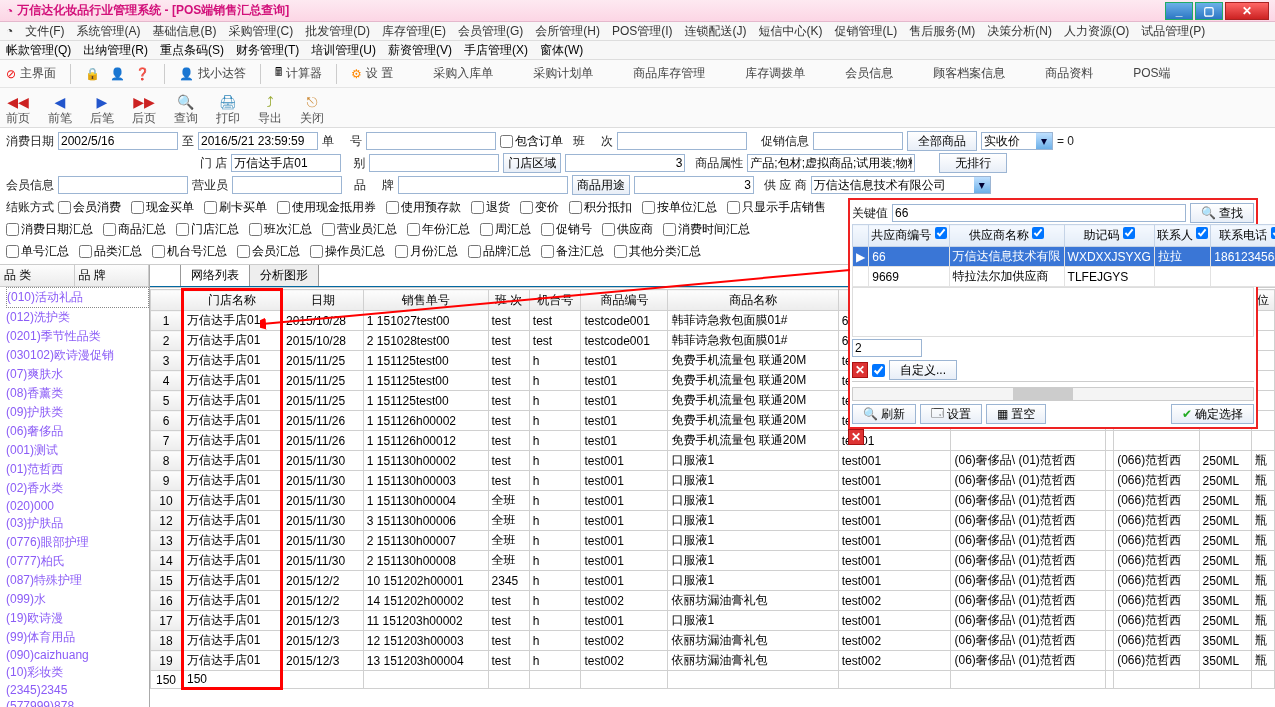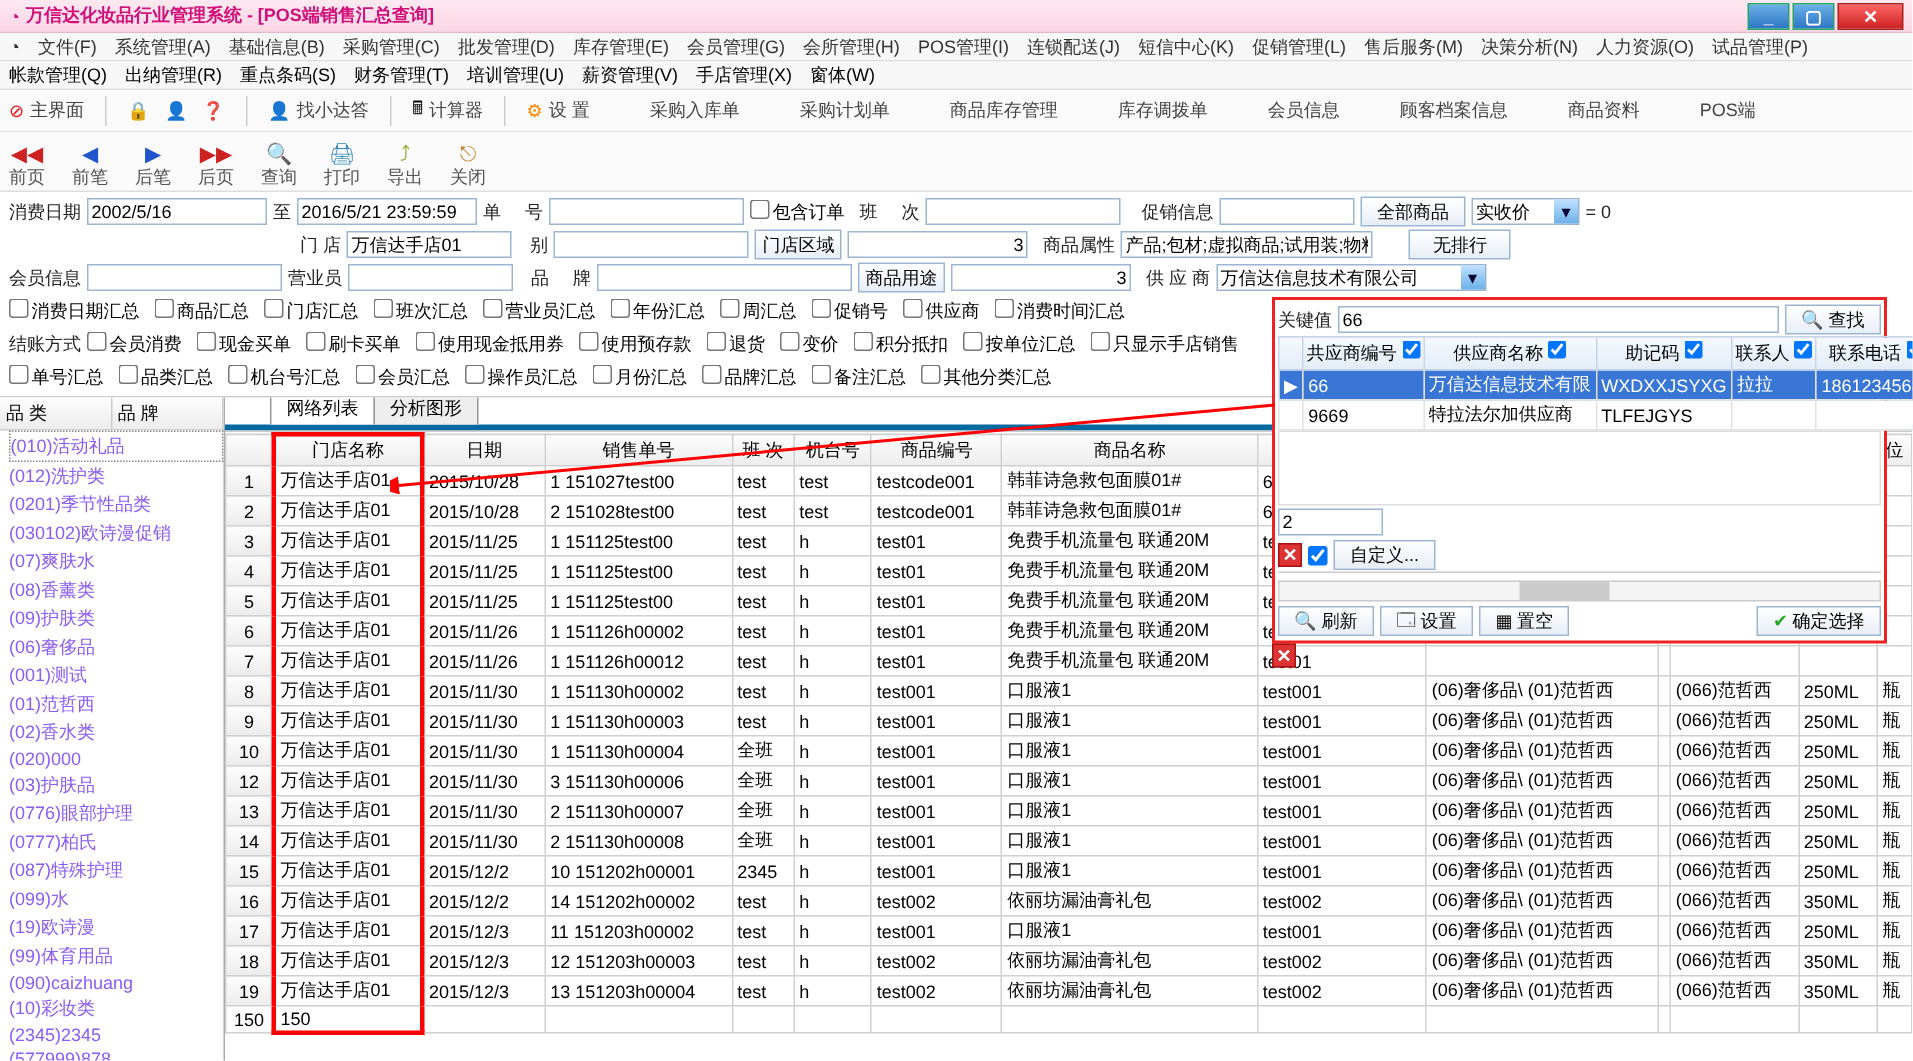--- a/index.html
+++ b/index.html
@@ -24,7 +24,7 @@
 .fl{white-space:nowrap;color:#222;}
 input.tx{border:1px solid #9cb5d3;height:18px;padding:0 2px;background:#fff;}
 .btn{border:1px solid #9cb5d3;background:linear-gradient(#fff,#e8eef7);height:20px;padding:0 10px;display:inline-flex;align-items:center;gap:3px;cursor:pointer;}
-.chk{display:inline-flex;gap:2px;margin-right:6px;}
+.chk{display:inline-flex;align-items:center;gap:2px;margin-right:6px;}
 .chk input{width:13px;height:13px;}
 .mainarea{display:flex;height:calc(100% - 22px - 19px - 19px - 28px - 40px - 88px);}
 .tree{width:150px;border-right:1px solid #aaa;overflow:hidden;background:#fff;}

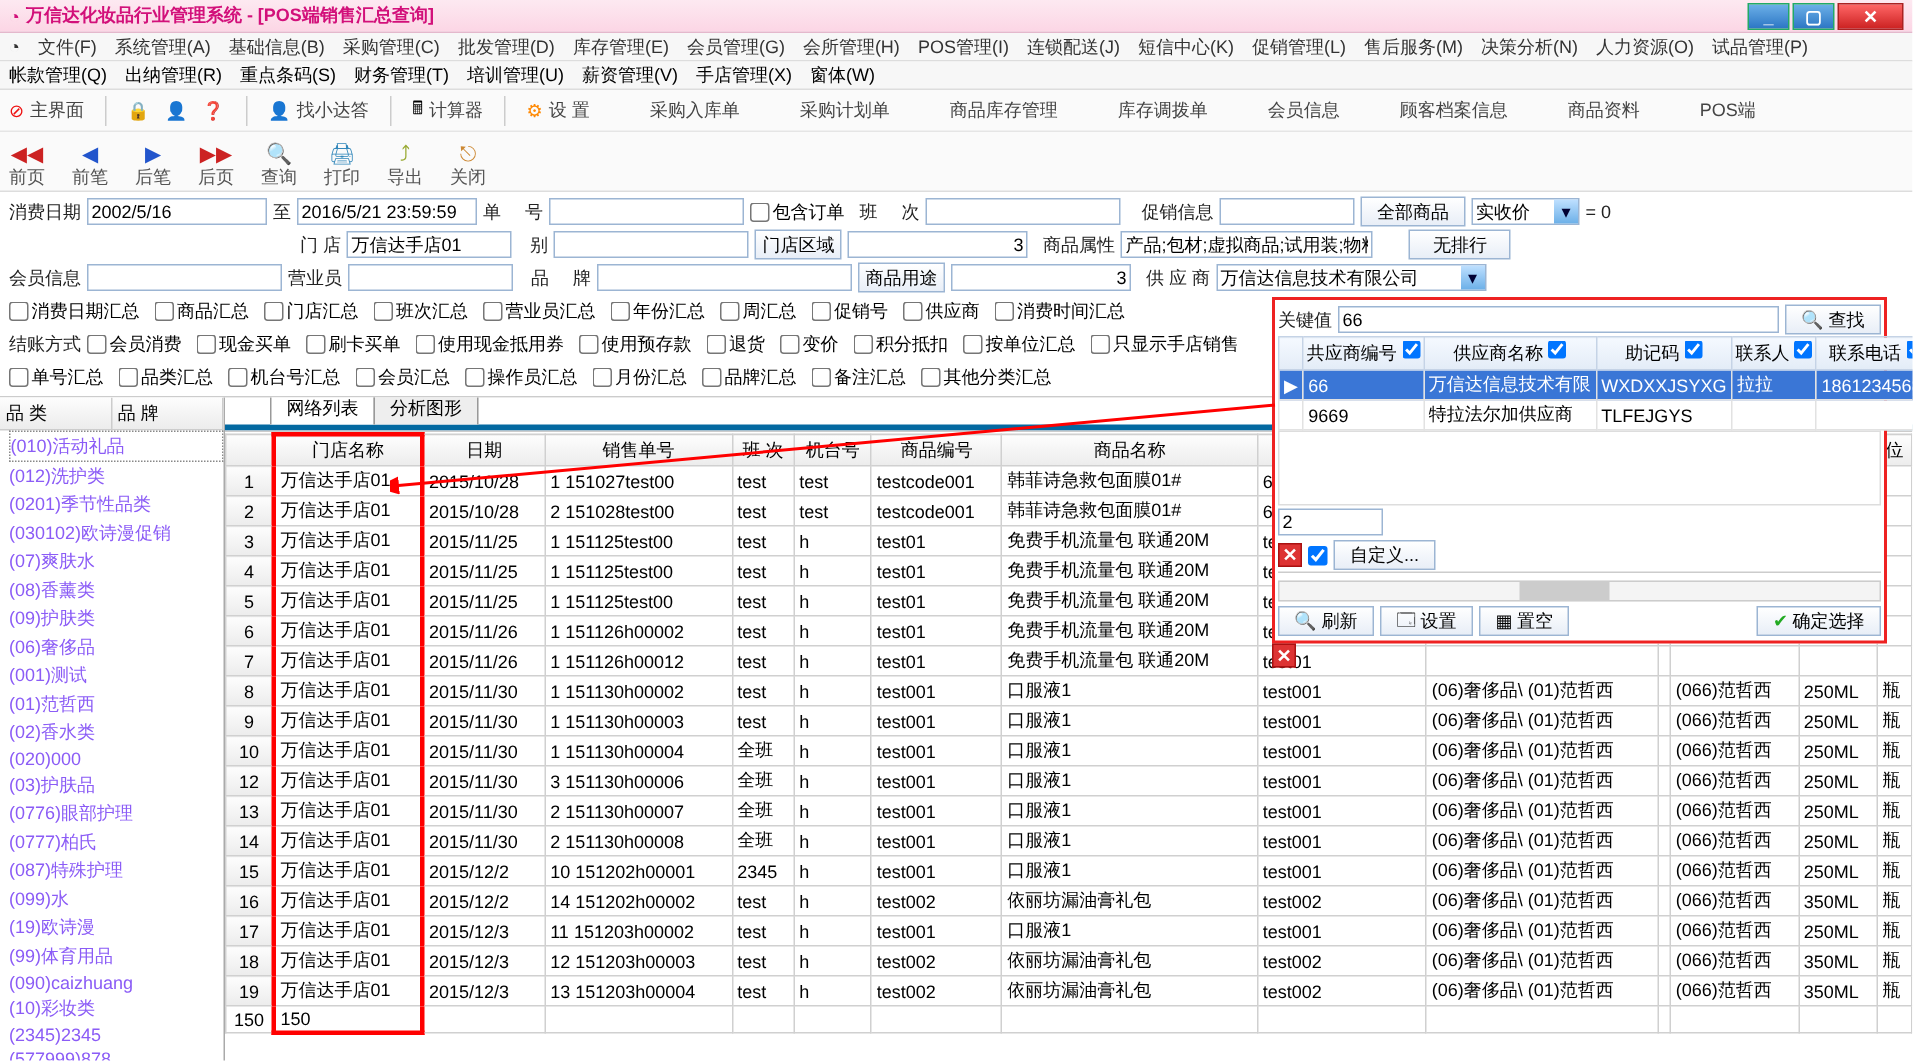--- a/index.html
+++ b/index.html
@@ -229,48 +229,6 @@
         <span class="dd-arrow">▾</span>
       </span>
   </div>
-  <div class="frow" id="sumrow1">
-      <label class="chk">
-        <input type="checkbox" style="">
-        <span>消费日期汇总</span>
-      </label>
-      <label class="chk">
-        <input type="checkbox" style="">
-        <span>商品汇总</span>
-      </label>
-      <label class="chk">
-        <input type="checkbox" style="">
-        <span>门店汇总</span>
-      </label>
-      <label class="chk">
-        <input type="checkbox" style="">
-        <span>班次汇总</span>
-      </label>
-      <label class="chk">
-        <input type="checkbox" style="">
-        <span>营业员汇总</span>
-      </label>
-      <label class="chk">
-        <input type="checkbox" style="">
-        <span>年份汇总</span>
-      </label>
-      <label class="chk">
-        <input type="checkbox" style="">
-        <span>周汇总</span>
-      </label>
-      <label class="chk">
-        <input type="checkbox" style="">
-        <span>促销号</span>
-      </label>
-      <label class="chk">
-        <input type="checkbox" style="">
-        <span>供应商</span>
-      </label>
-      <label class="chk">
-        <input type="checkbox" style="">
-        <span>消费时间汇总</span>
-      </label>
-    </div>
   <div class="frow">
     <span class="fl">结账方式</span>
     <label class="chk">
@@ -314,6 +272,48 @@
         <span>只显示手店销售</span>
       </label>
   </div>
+  <div class="frow" id="sumrow1">
+      <label class="chk">
+        <input type="checkbox" style="">
+        <span>消费日期汇总</span>
+      </label>
+      <label class="chk">
+        <input type="checkbox" style="">
+        <span>商品汇总</span>
+      </label>
+      <label class="chk">
+        <input type="checkbox" style="">
+        <span>门店汇总</span>
+      </label>
+      <label class="chk">
+        <input type="checkbox" style="">
+        <span>班次汇总</span>
+      </label>
+      <label class="chk">
+        <input type="checkbox" style="">
+        <span>营业员汇总</span>
+      </label>
+      <label class="chk">
+        <input type="checkbox" style="">
+        <span>年份汇总</span>
+      </label>
+      <label class="chk">
+        <input type="checkbox" style="">
+        <span>周汇总</span>
+      </label>
+      <label class="chk">
+        <input type="checkbox" style="">
+        <span>促销号</span>
+      </label>
+      <label class="chk">
+        <input type="checkbox" style="">
+        <span>供应商</span>
+      </label>
+      <label class="chk">
+        <input type="checkbox" style="">
+        <span>消费时间汇总</span>
+      </label>
+    </div>
   <div class="frow" id="sumrow2">
       <label class="chk">
         <input type="checkbox" style="">

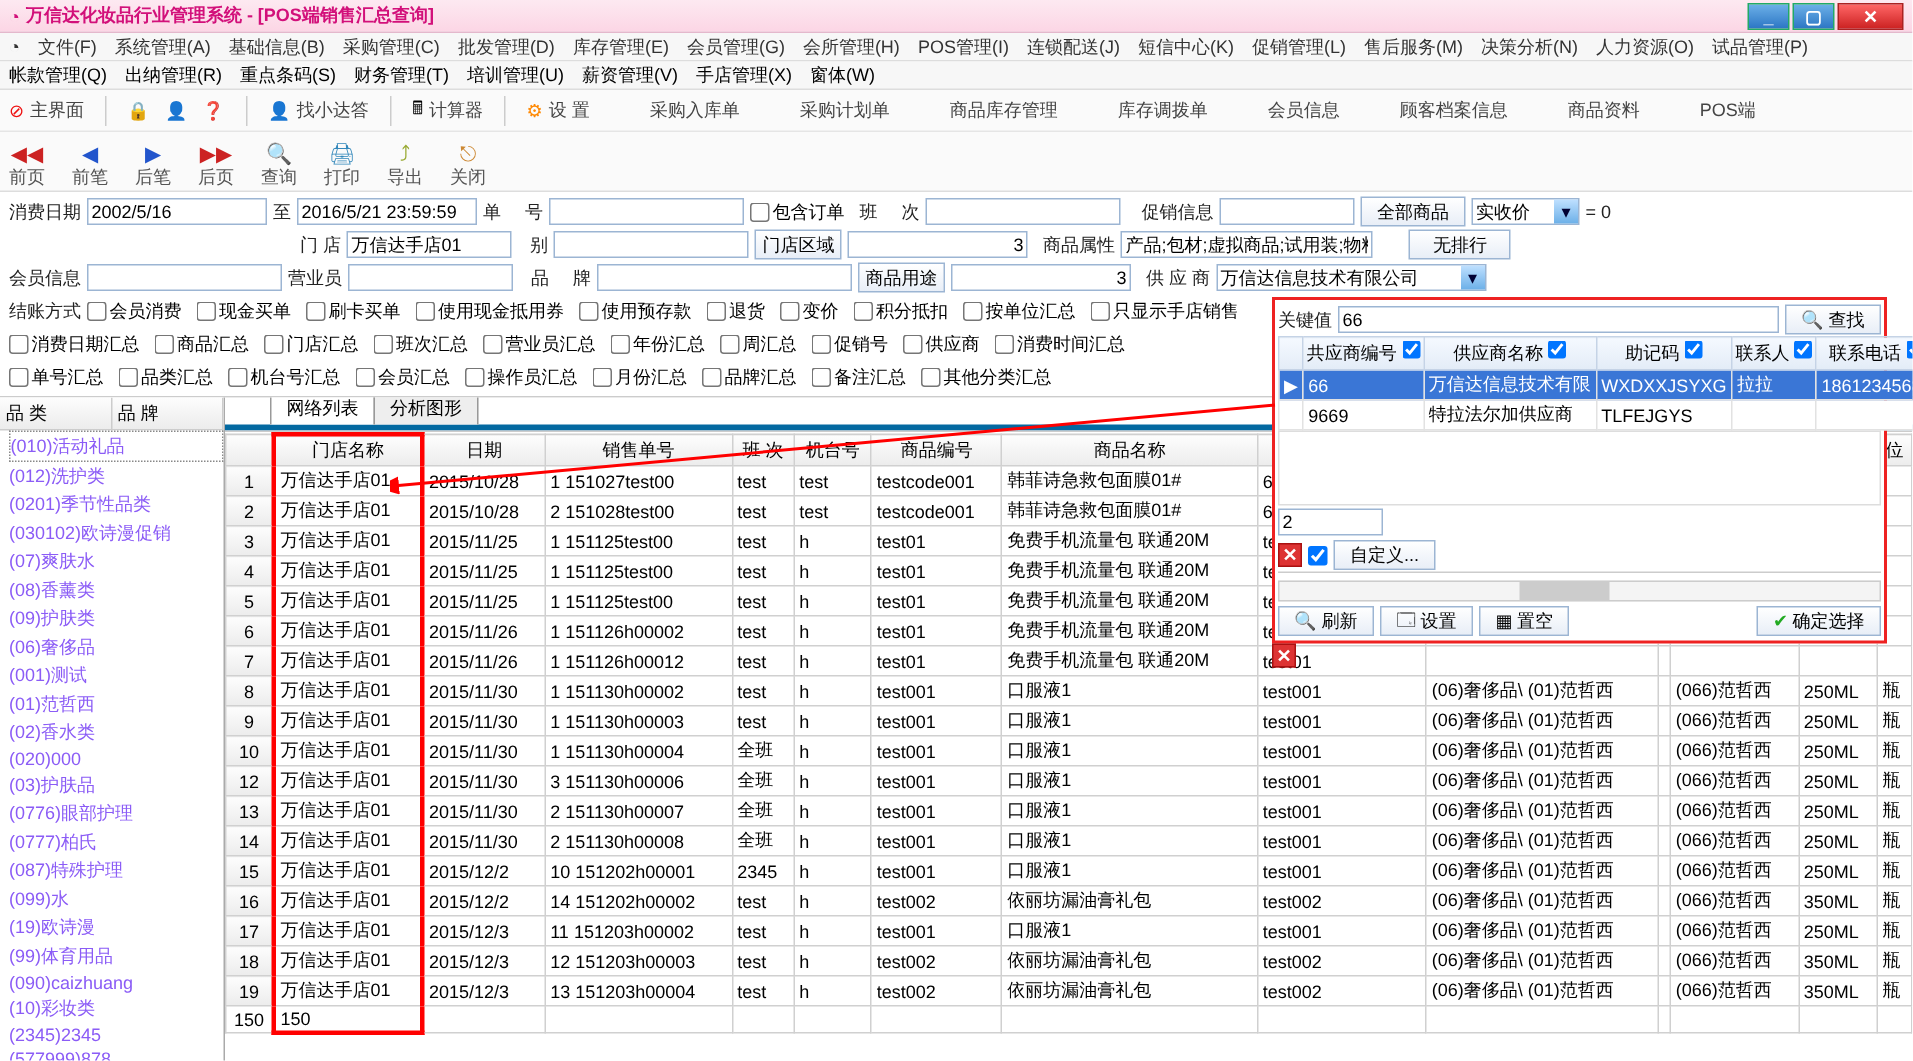--- a/index.html
+++ b/index.html
@@ -34,7 +34,7 @@
 .tree li{padding:1px 0;white-space:nowrap;color:#8b5cf6;}
 .tree li.sel{background:#fff;border:1px dotted #888;}
 .gridwrap{flex:1;display:flex;flex-direction:column;overflow:hidden;}
-.tabs{height:22px;display:flex;align-items:flex-end;background:#fff;padding-left:30px;border-bottom:4px solid #0369a1;}
+.tabs{height:22px;display:flex;align-items:flex-end;background:#fff;padding-left:30px;border-bottom:1px solid #0369a1;}
 .tab{border:1px solid #999;border-bottom:none;padding:2px 10px;background:#eee;margin-right:-1px;}
 .tab.active{background:#fff;}
 .grid{flex:1;overflow:auto;border-top:1px solid #ccc;}

